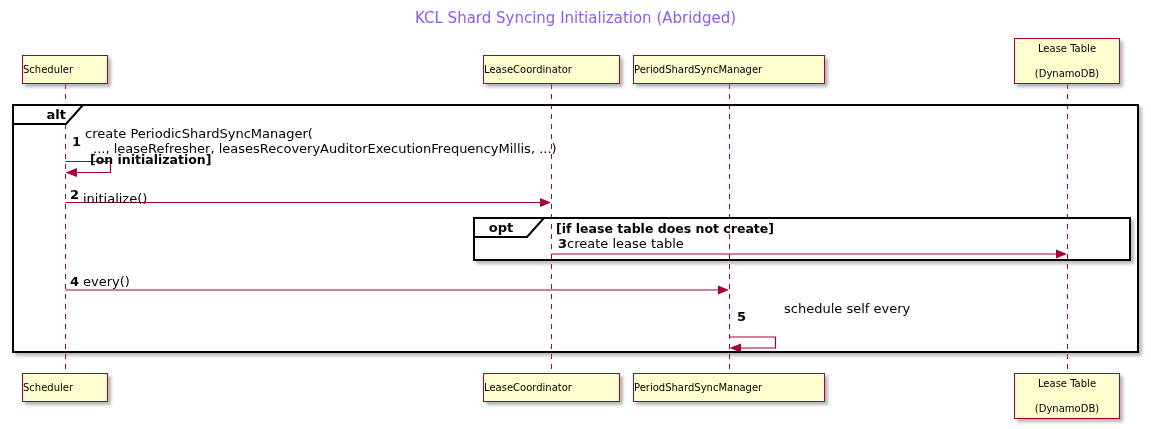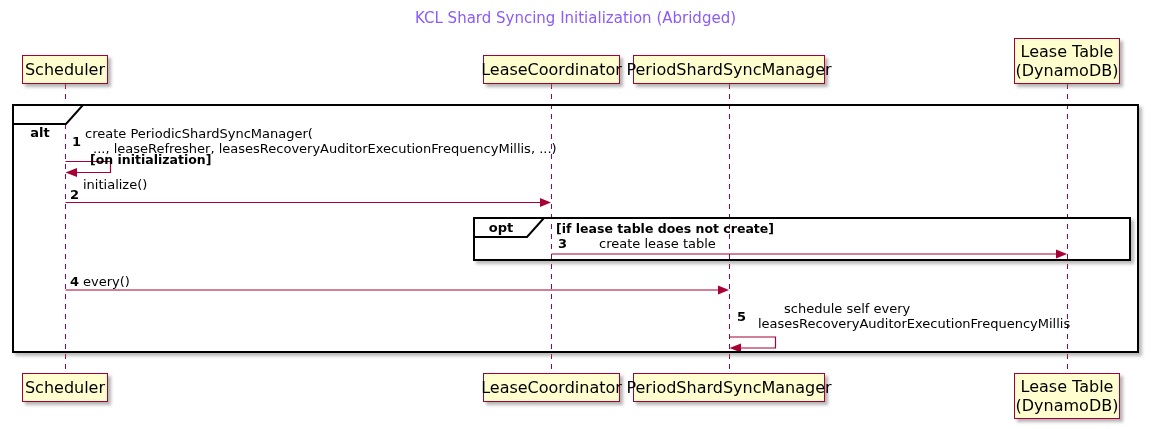--- a/index.html
+++ b/index.html
@@ -20,8 +20,8 @@
     background:#FEFECE;
     border:1.5px solid #A80036;
     box-shadow:3px 3px 3px rgba(120,120,120,0.55);
-    display:flex;align-items:center;justify-content:center;
-    font-size:16px;line-height:19px;text-align:center;
+    display:flex;align-items:center;justify-content:space-between;
+    font-size:10px;line-height:19px;text-align:center;
     box-sizing:border-box;
   }
   .frame{

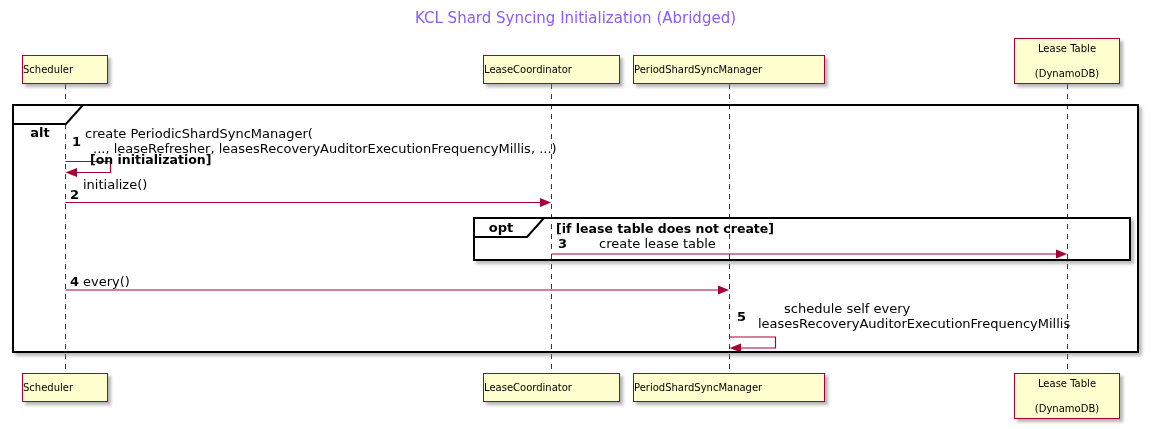--- a/index.html
+++ b/index.html
@@ -91,7 +91,7 @@
       <svg width="90" height="24">
         <path d="M1,1 H71 L54,20 H1 Z" fill="#ffffff" stroke="#000" stroke-width="2"></path>
       </svg>
-      <div class="oplabel abs" style="left:2px;top:21px;width:52px;">alt</div>
+      <div class="oplabel abs" style="left:2px;top:3px;width:52px;text-align:right;">alt</div>
     </div>
     <div class="cond abs" style="left:76px;top:2px;margin-top:44px;">[on initialization]</div>
   </div>

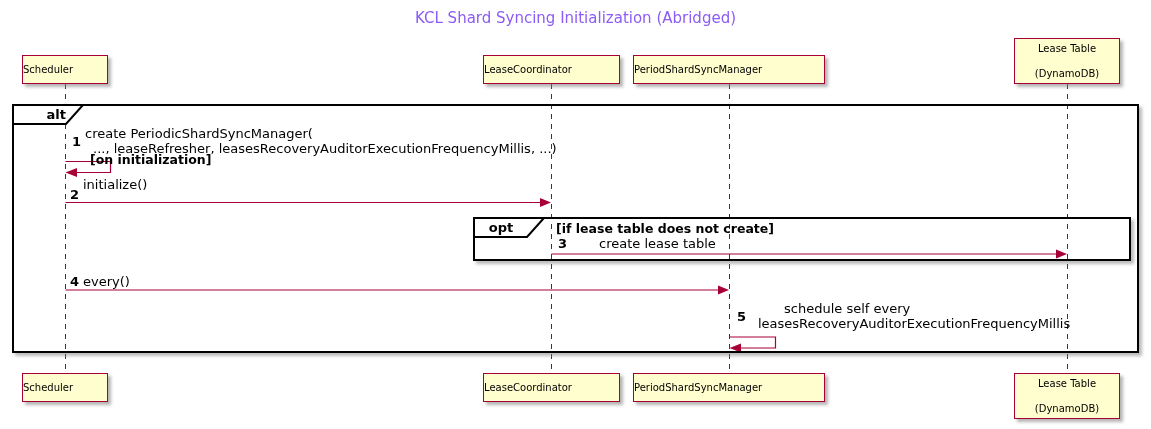--- a/index.html
+++ b/index.html
@@ -111,7 +111,7 @@
   <div class="msg abs" style="left:85px;top:126px;">create PeriodicShardSyncManager(</div>
 
   <div class="msgnum abs" style="left:70px;top:187px;">2</div>
-  <div class="msg abs" style="left:83px;top:177px;">initialize()</div>
+  <div class="msg abs" style="left:83px;top:191px;">initialize()</div>
 
   <div class="msgnum abs" style="left:558px;top:236px;">3</div>
   <div class="msg abs" style="left:599px;top:236px;">create lease table</div>

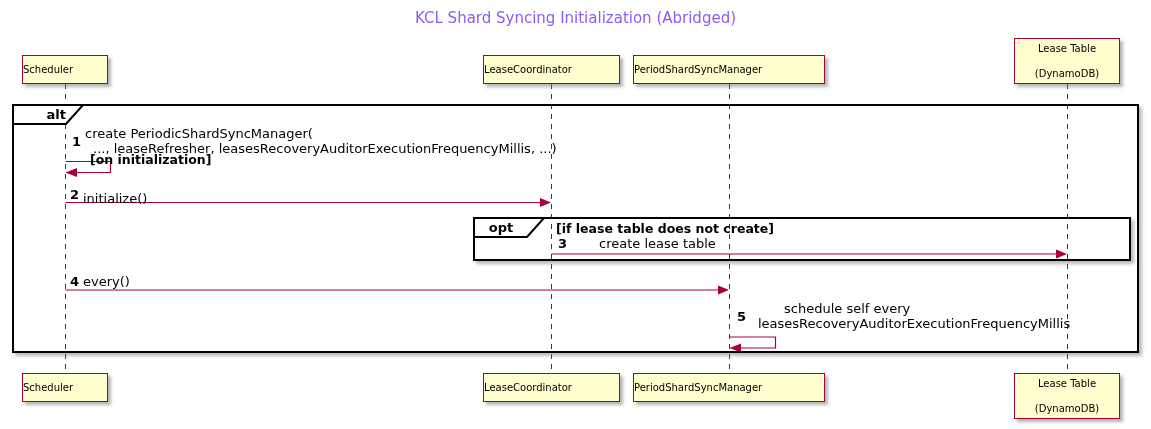--- a/index.html
+++ b/index.html
@@ -114,7 +114,7 @@
   <div class="msg abs" style="left:83px;top:191px;">initialize()</div>
 
   <div class="msgnum abs" style="left:558px;top:236px;">3</div>
-  <div class="msg abs" style="left:599px;top:236px;">create lease table</div>
+  <div class="msg abs" style="left:567px;top:236px;">create lease table</div>
 
   <div class="msgnum abs" style="left:70px;top:274px;">4</div>
   <div class="msg abs" style="left:83px;top:274px;">every()</div>

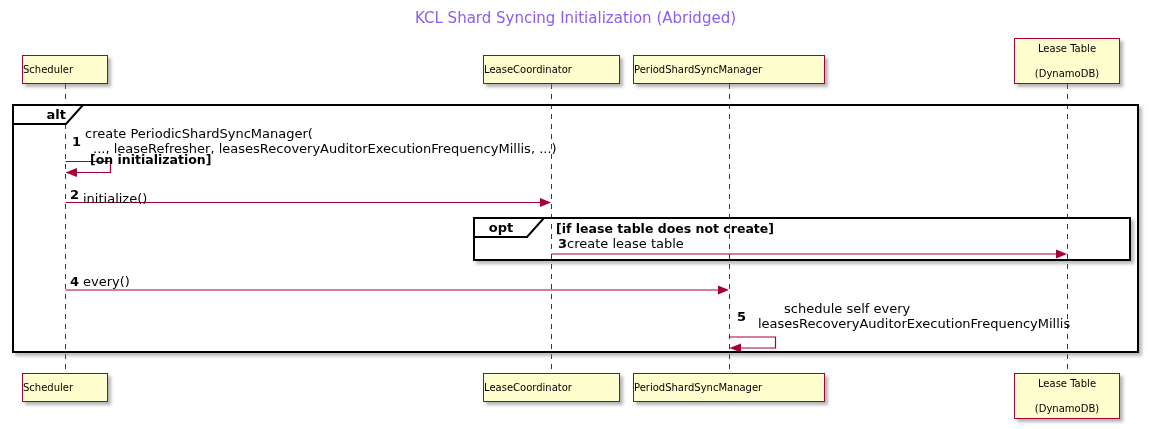--- a/index.html
+++ b/index.html
@@ -121,7 +121,6 @@
 
   <div class="msgnum abs" style="left:737px;top:309px;">5</div>
   <div class="msg abs" style="left:784px;top:301px;">schedule self every</div>
-  <div class="msg abs" style="left:758px;top:316px;">leasesRecoveryAuditorExecutionFrequencyMillis</div>
 
   <div class="pbox abs" style="left:22px;top:373px;width:86px;height:29px;">
     <span>Scheduler</span>

